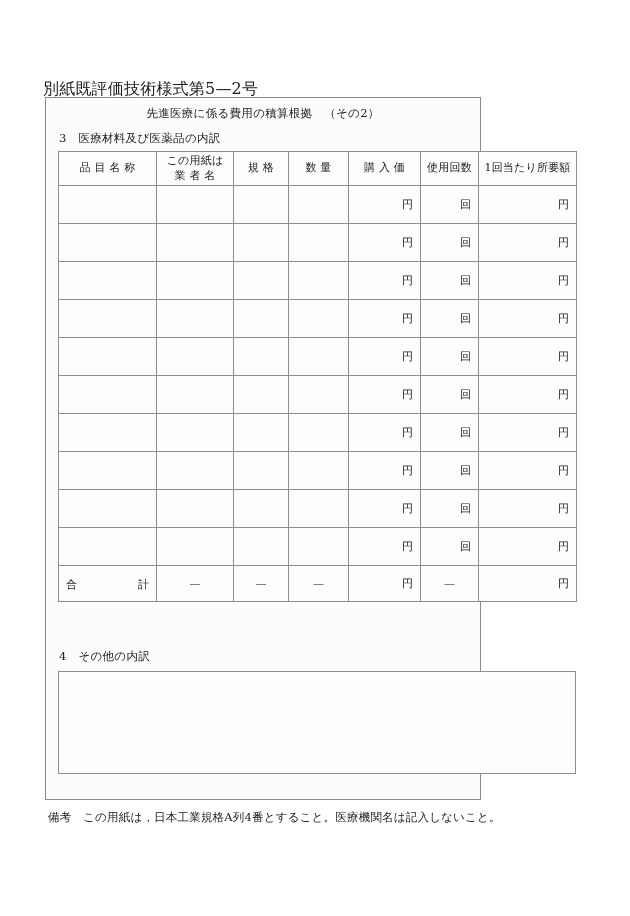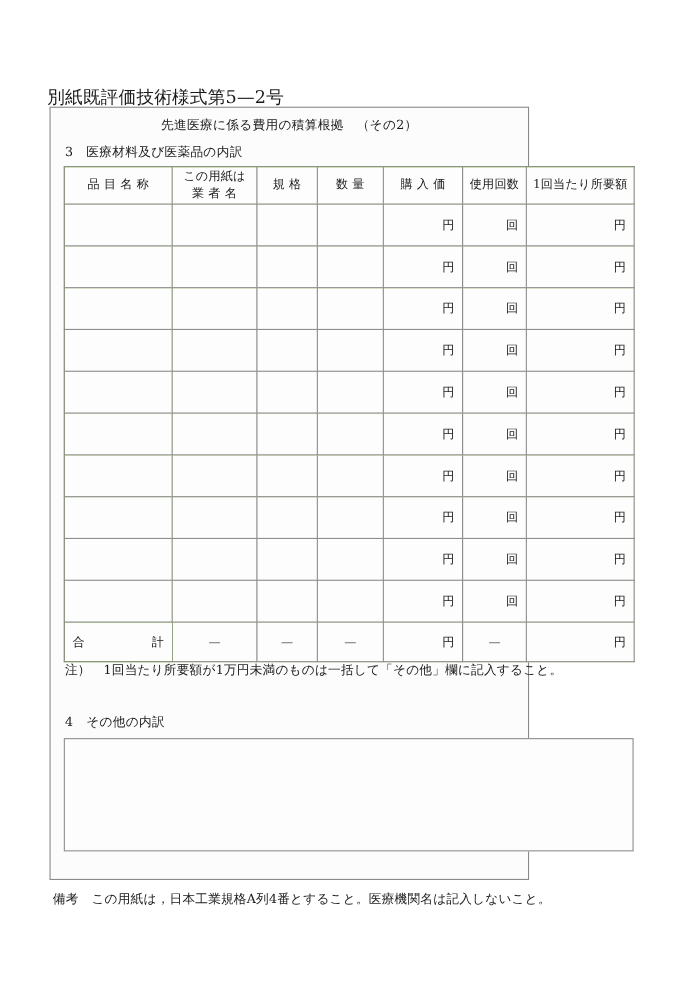--- a/index.html
+++ b/index.html
@@ -304,7 +304,6 @@
     </tfoot>
   </table>
 
-  <div class="note-line">注）　1回当たり所要額が1万円未満のものは一括して「その他」欄に記入すること。</div>
 
   <div class="section-heading s5">4　その他の内訳</div>
 

